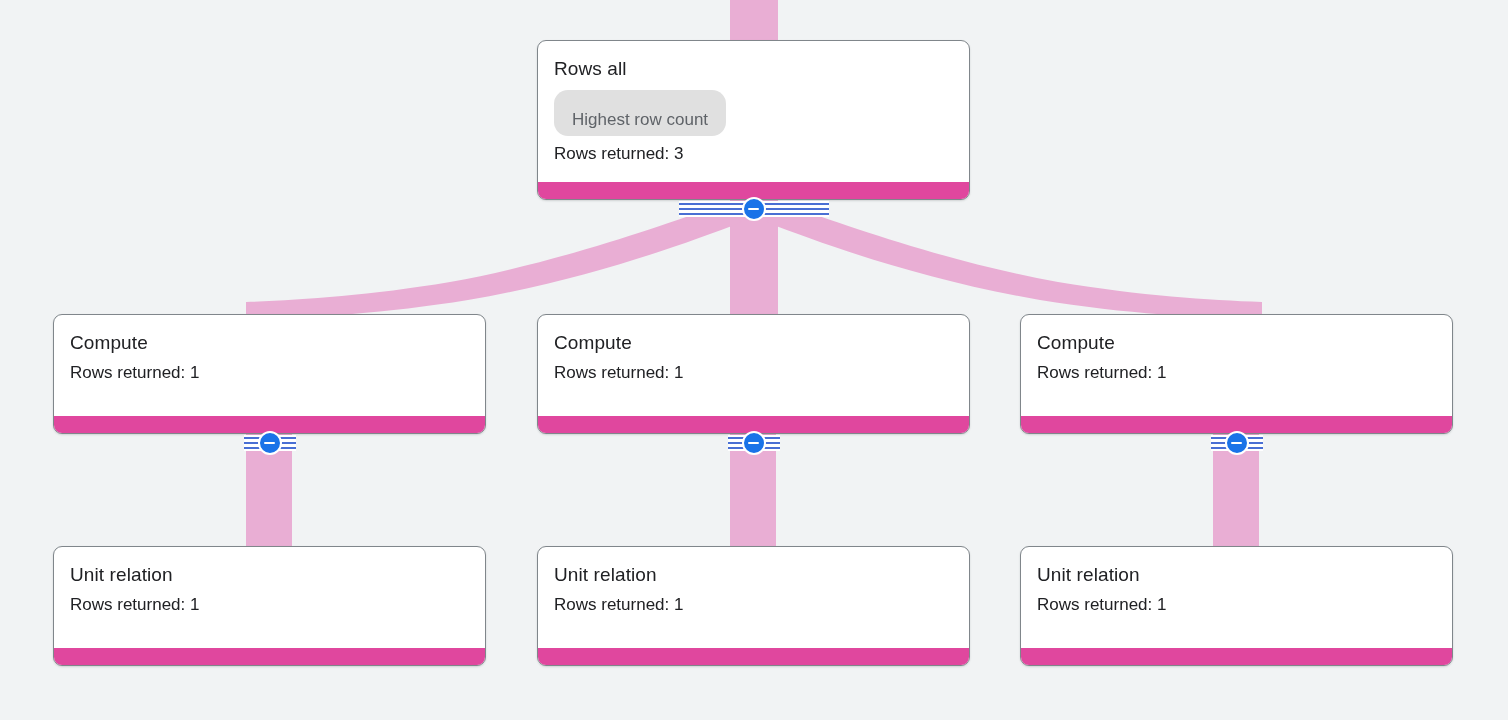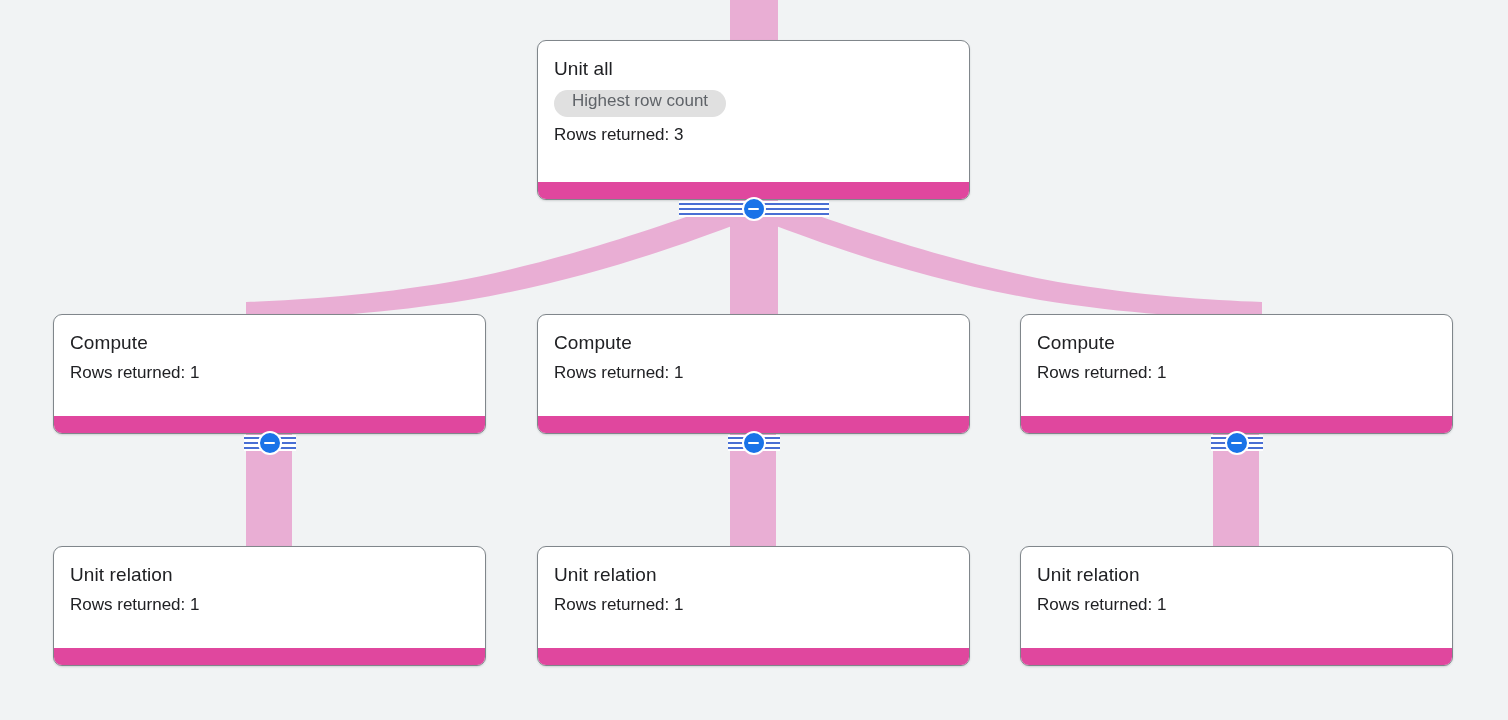--- a/index.html
+++ b/index.html
@@ -169,7 +169,7 @@
   <div id="node-layer">
       <div class="node" style="left: 537px; top: 40px; width: 433px; height: 160px;">
         <div class="node-body">
-          <div class="node-title">Unit all</div>
+          <div class="node-title">Rows all</div>
           <div><span class="node-badge">Highest row count</span></div>
           <div class="node-rows">Rows returned: 3</div>
         </div>

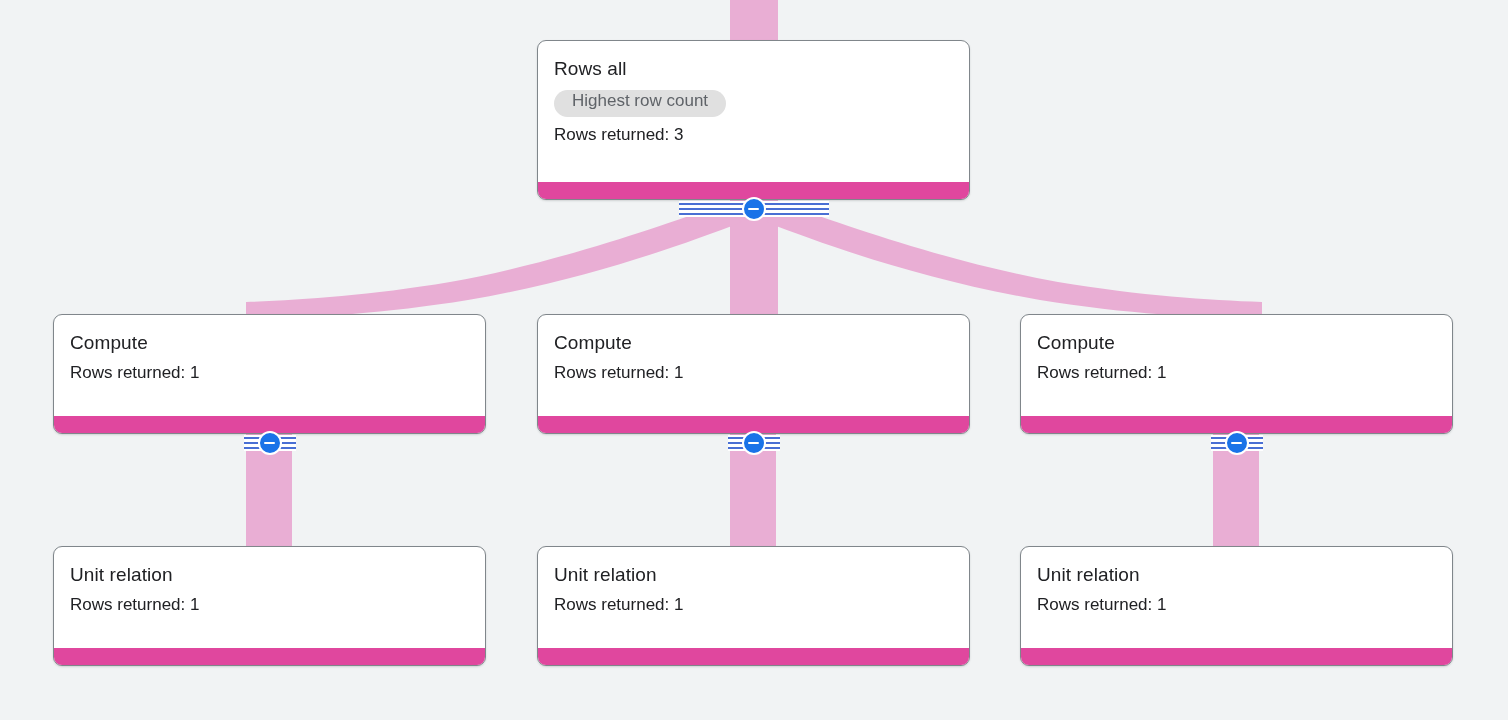--- a/index.html
+++ b/index.html
@@ -50,7 +50,7 @@
   .node-badge {
     display: inline-block;
     margin-top: 9px;
-    padding: 0 18px 6px 18px;
+    padding: 19px 18px 6px 18px;
     background: #e0e0e0;
     color: #5f6368;
     font-size: 17px;

